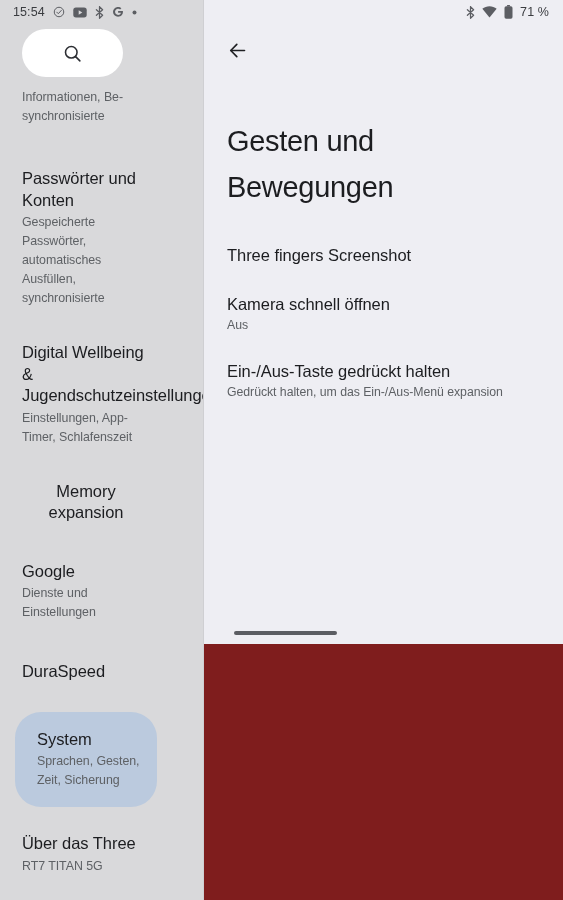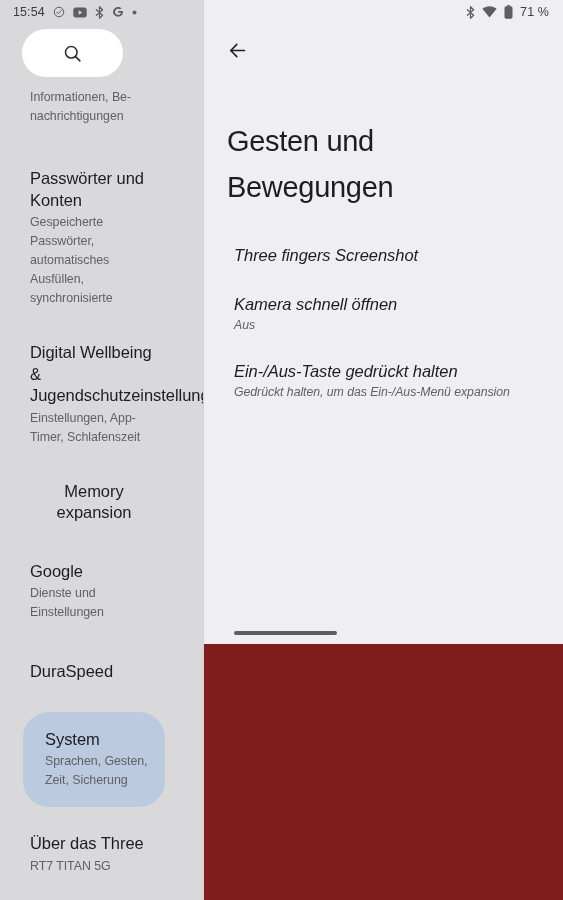--- a/index.html
+++ b/index.html
@@ -85,7 +85,7 @@
   
   .nav-list {
     position: absolute;
-    left: 8px;
+    left: 0;
     top: 78px;
     width: 172px;
   }

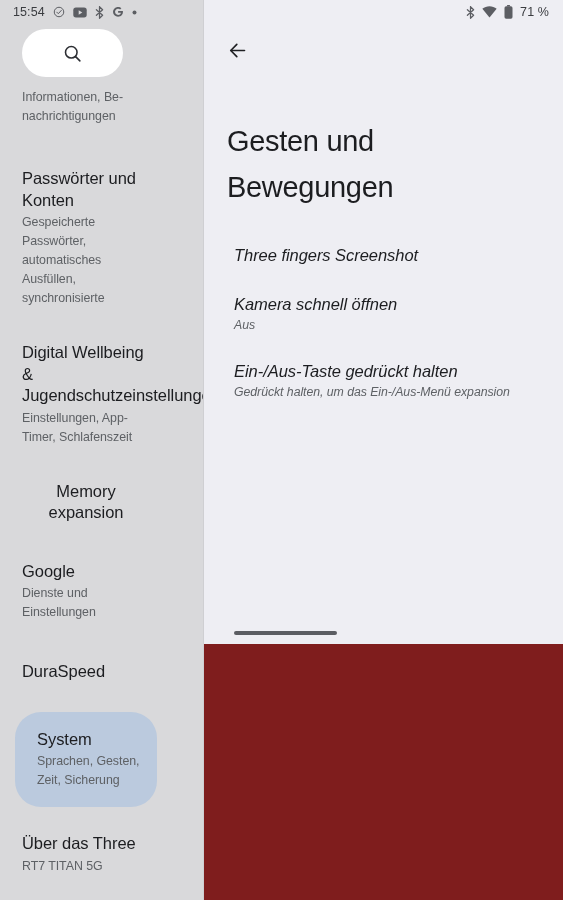--- a/index.html
+++ b/index.html
@@ -290,7 +290,7 @@
         <div class="nav-item-inner">
           <div class="nav-sub">
             <span>Informationen, Be-</span><br>
-            <span>nachrichtigungen</span>
+            <span>synchronisierte</span>
           </div>
         </div>
       </div>

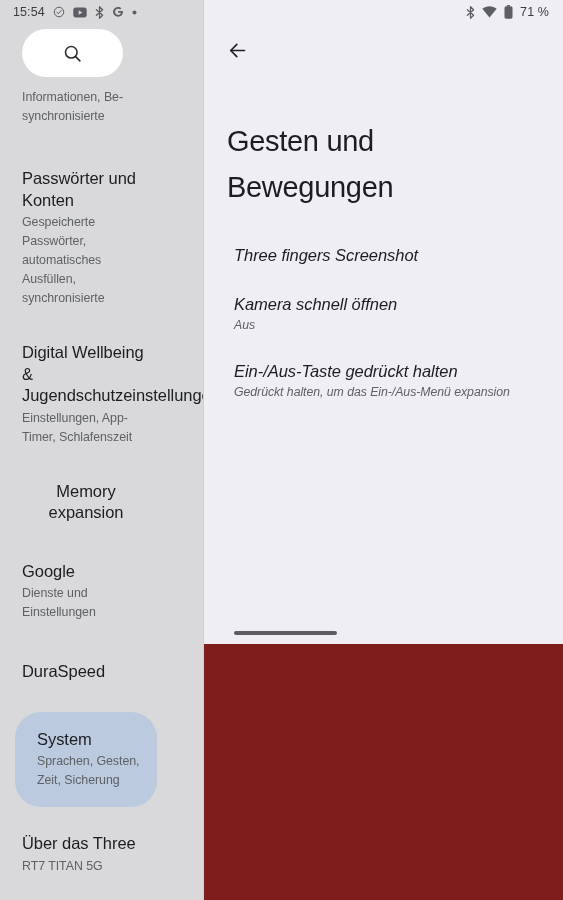--- a/index.html
+++ b/index.html
@@ -193,10 +193,9 @@
 
   .pref-list {
     position: absolute;
-    left: 30px;
+    left: 23px;
     top: 244px;
     right: 14px;
-    font-style: italic;
   }
 
   .pref-item {

